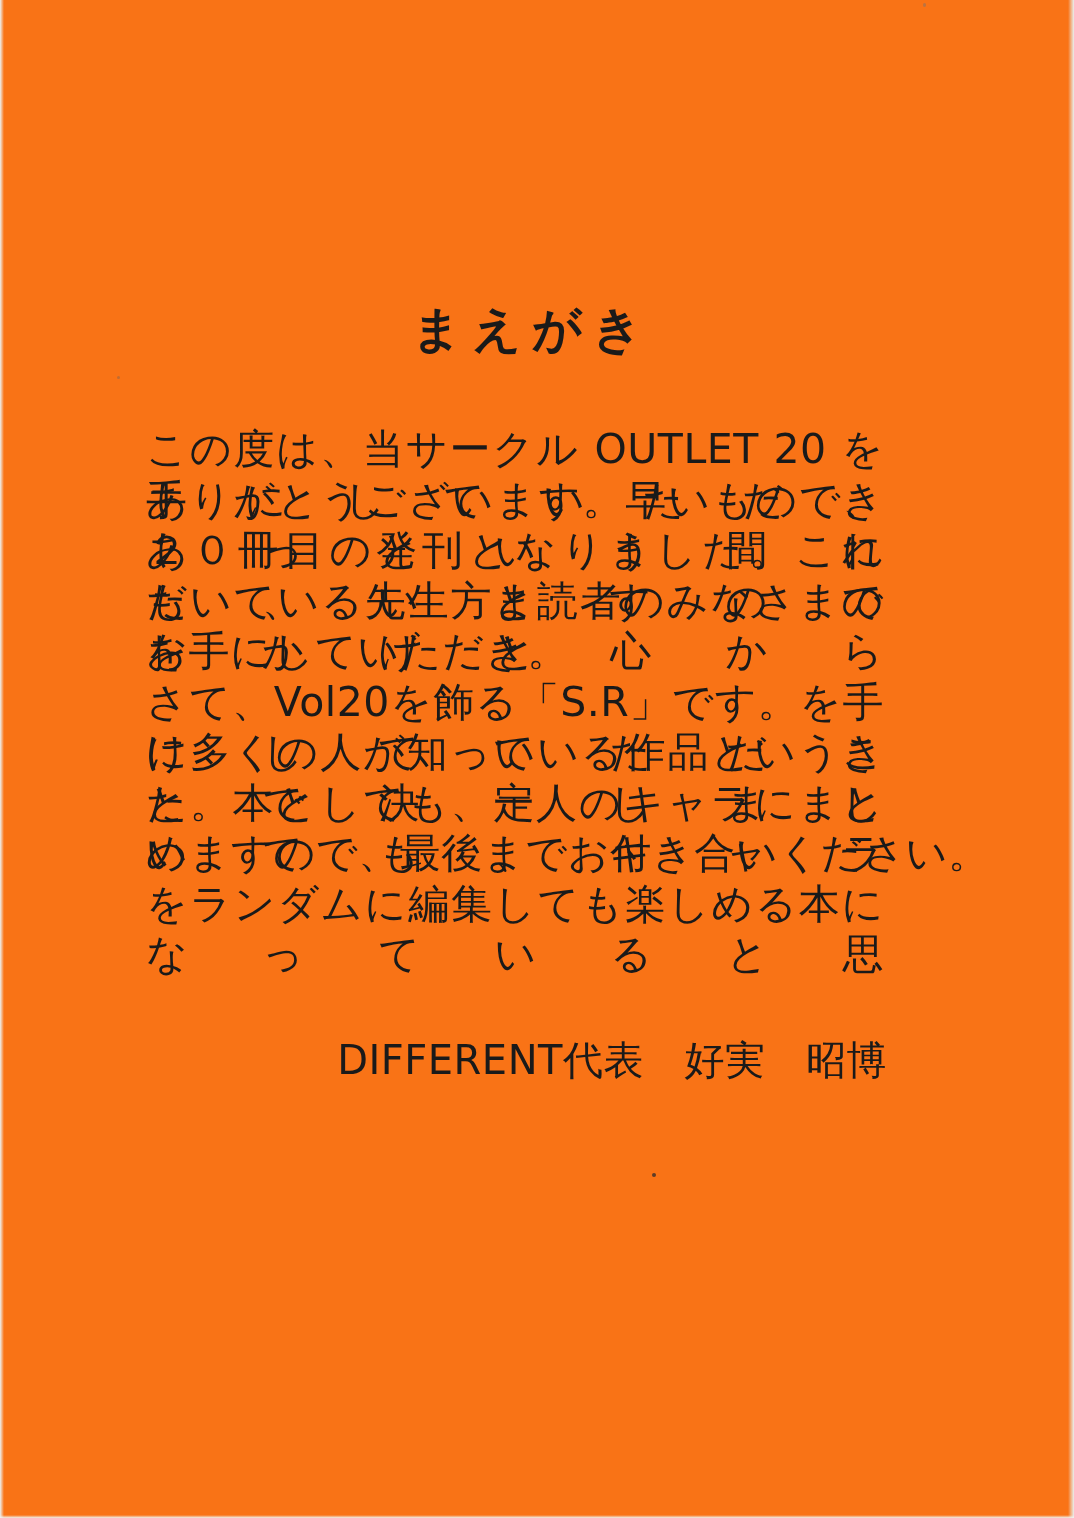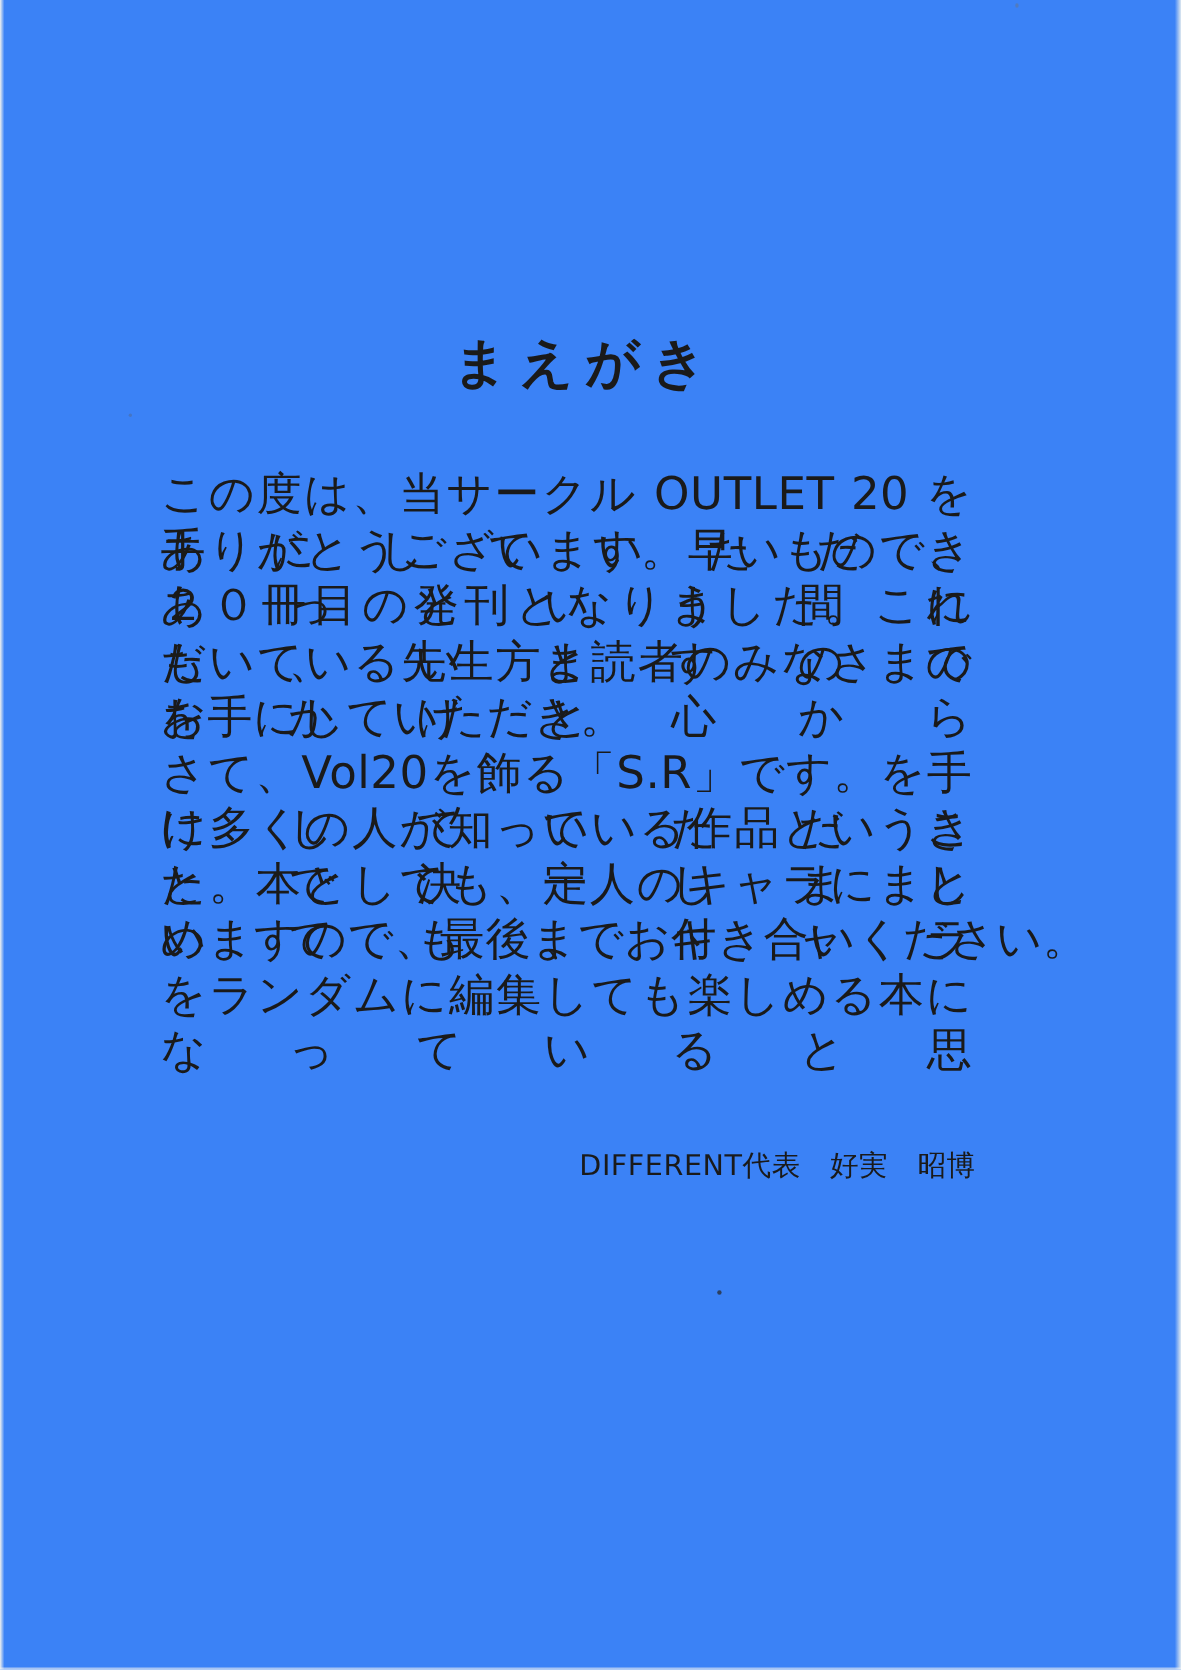--- a/index.html
+++ b/index.html
@@ -12,7 +12,7 @@
     position: relative;
     width: 1074px;
     height: 1518px;
-    background: #3b82f6;
+    background: #f97316;
     overflow: hidden;
     color: #1c1c1c;
   }

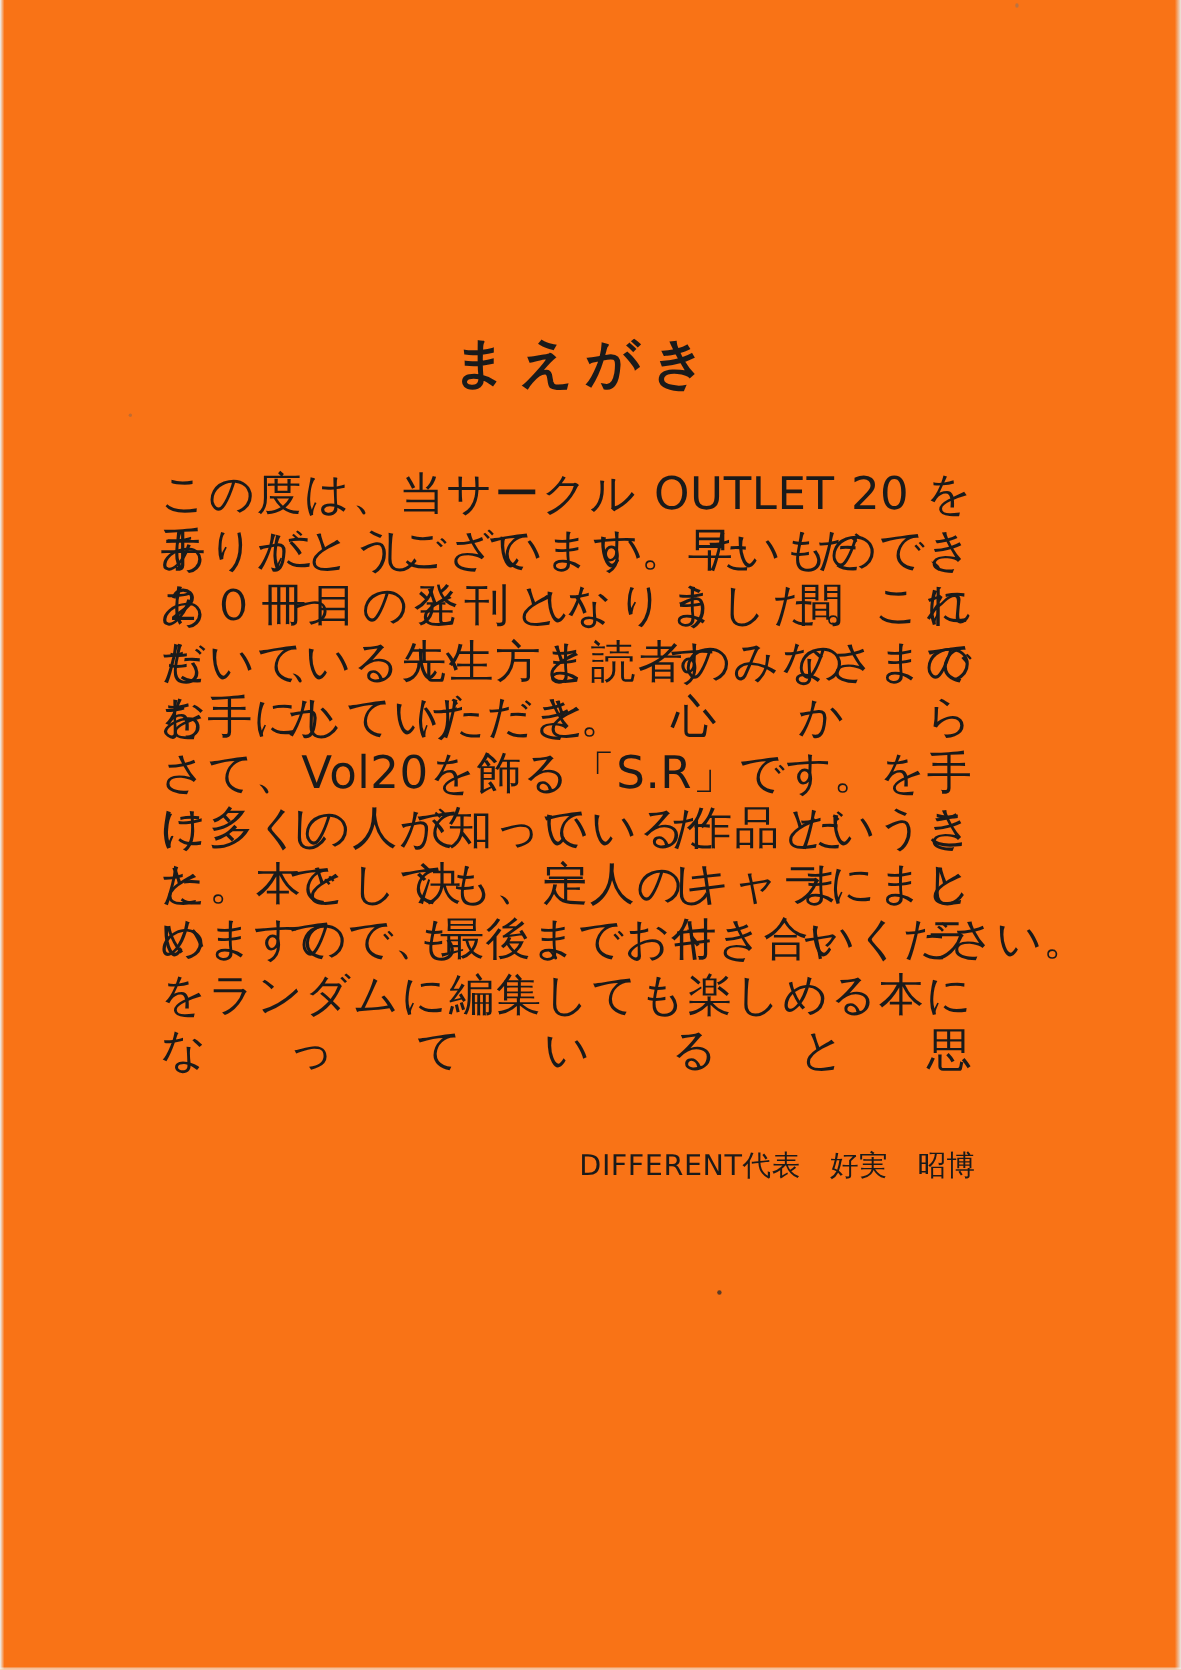--- a/index.html
+++ b/index.html
@@ -66,7 +66,7 @@
     left: 146px;
     width: 741px;       
     text-align: right;
-    font-size: 26px;
+    font-size: 40px;
     line-height: 40px;
     letter-spacing: 0.5px;
     color: #1a1a1a;

